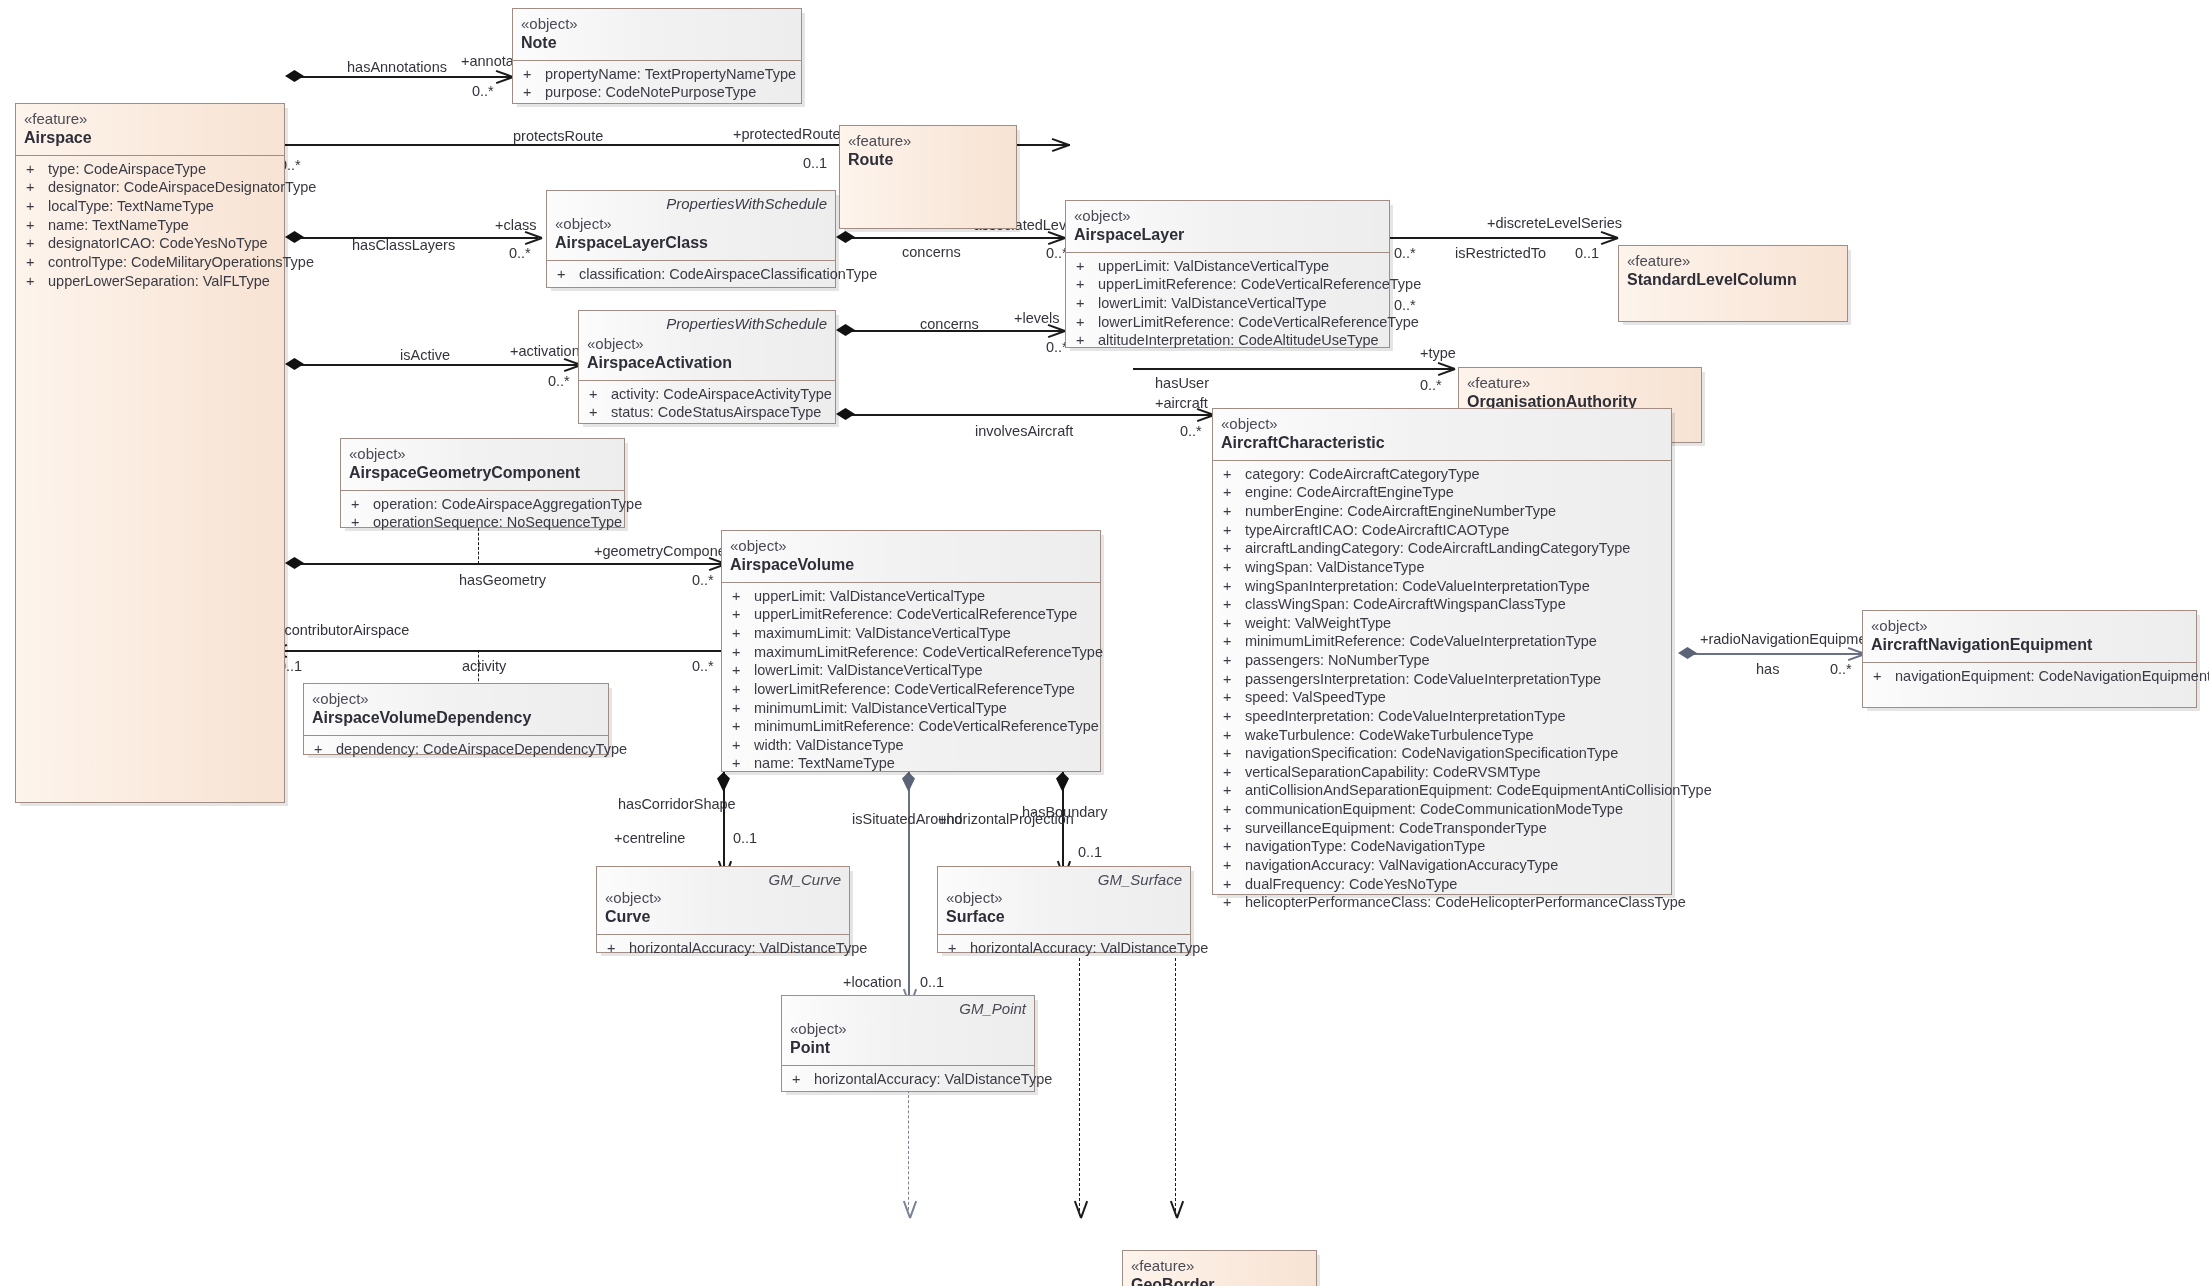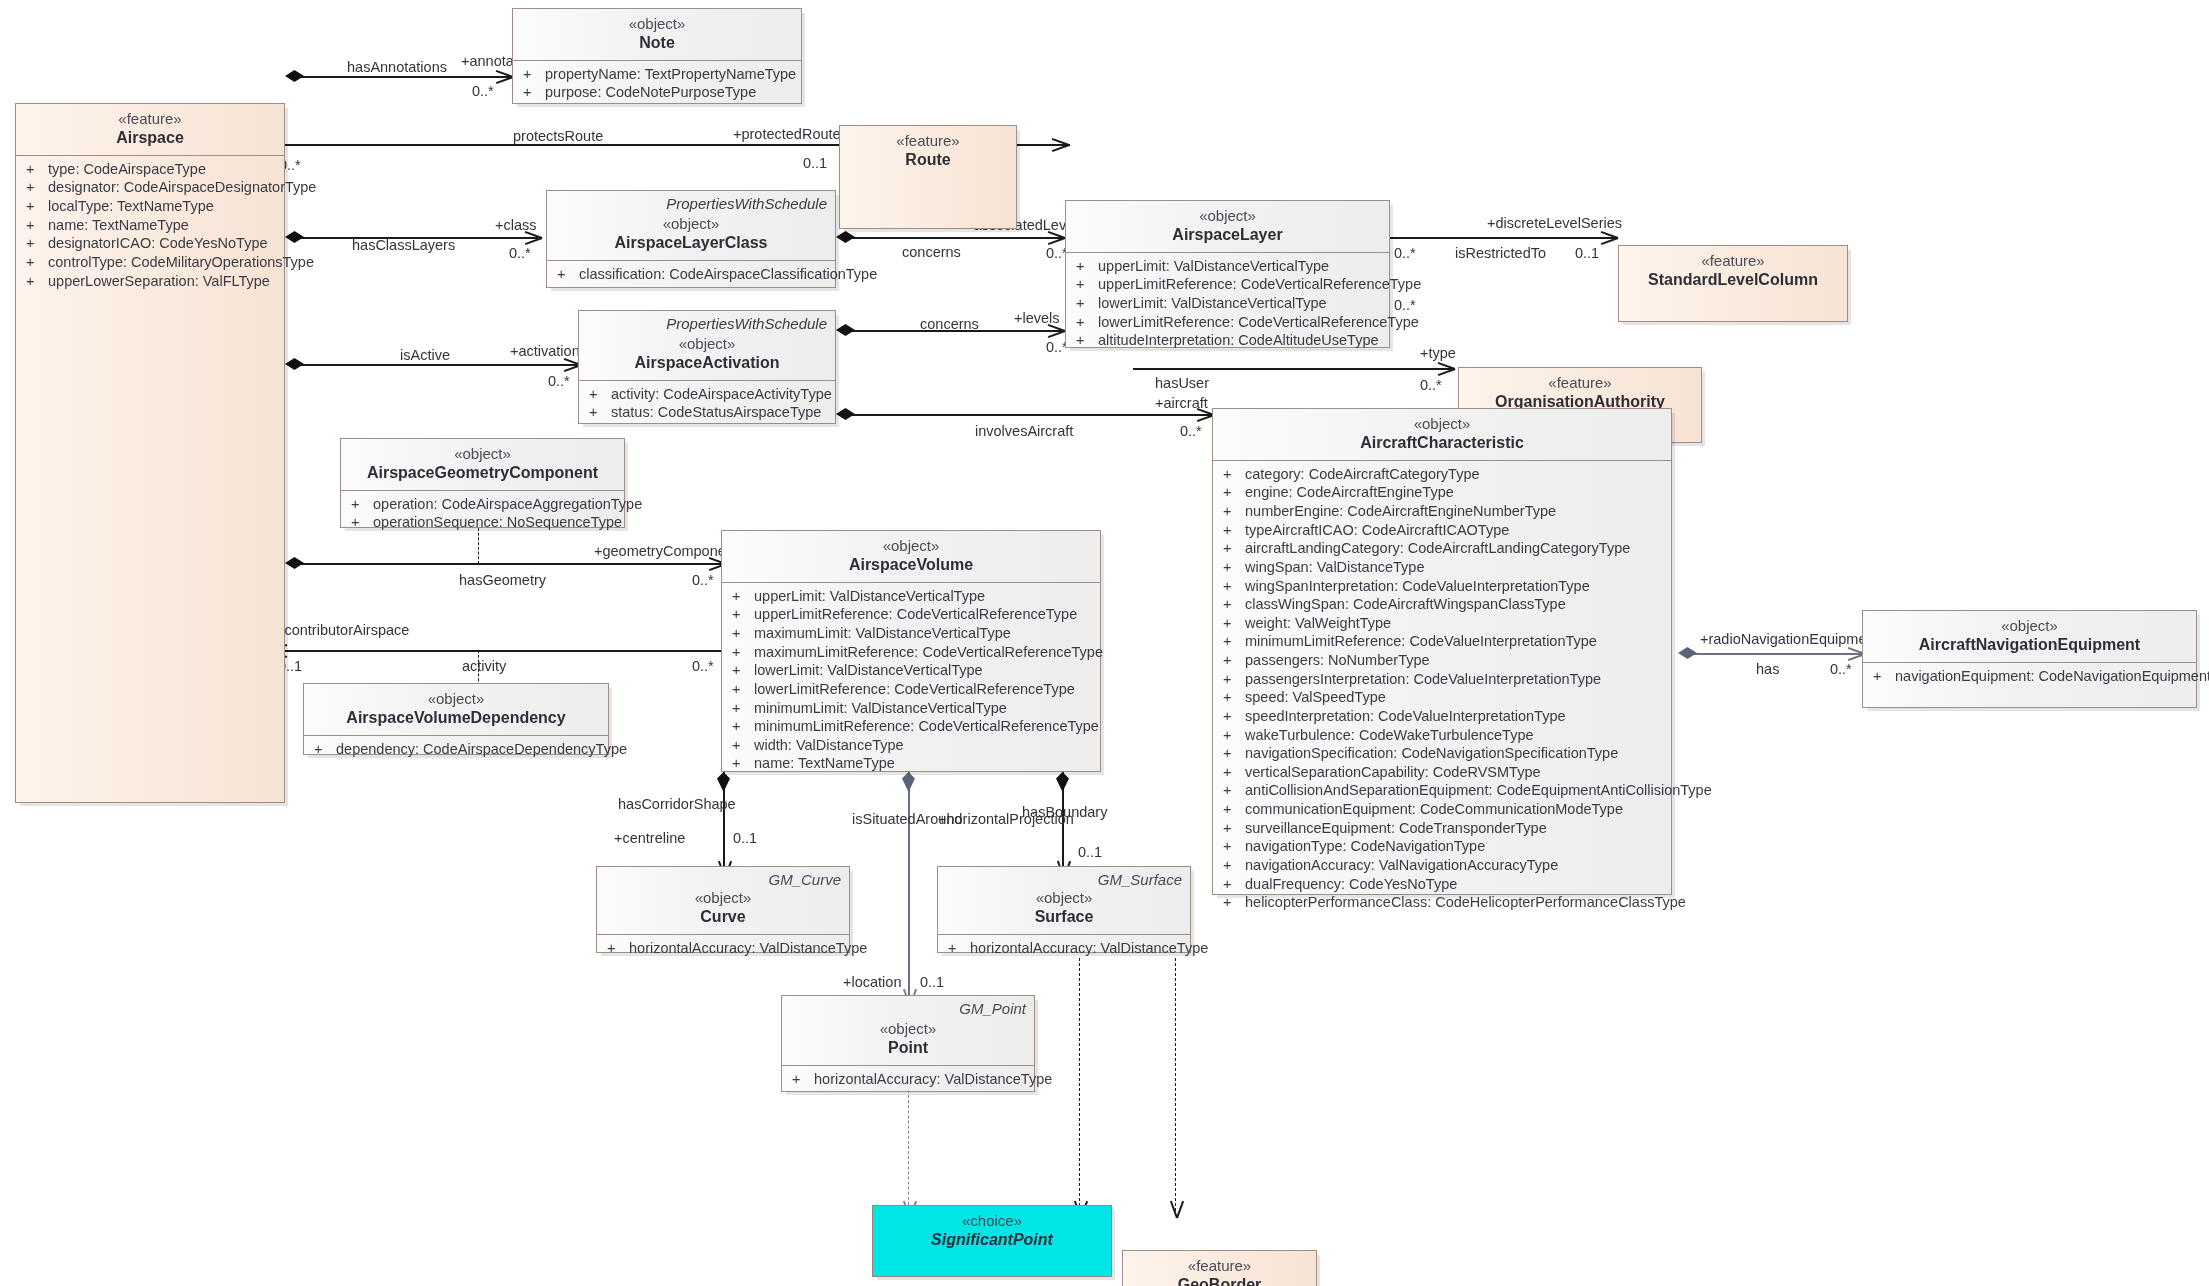--- a/index.html
+++ b/index.html
@@ -10,7 +10,7 @@
   .uml{position:absolute;box-sizing:border-box;border:1px solid #a08d85;
        background:linear-gradient(to right,#fcfcfc 0%,#f2f2f2 45%,#ededed 100%);
        box-shadow:4px 4px 0 -1px rgba(0,0,0,.10);}
-  .uml .hdr{padding:6px 8px 7px 8px;text-align:center;line-height:1.22;}
+  .uml .hdr{padding:6px 8px 7px 8px;text-align:left;line-height:1.22;}
   .uml .ster{font-size:15px;color:#4a4a55;}
   .uml .nm{font-size:16px;font-weight:bold;color:#2e2e38;}
   .uml .gmtype{font-size:15px;font-style:italic;color:#4a4a55;text-align:right;

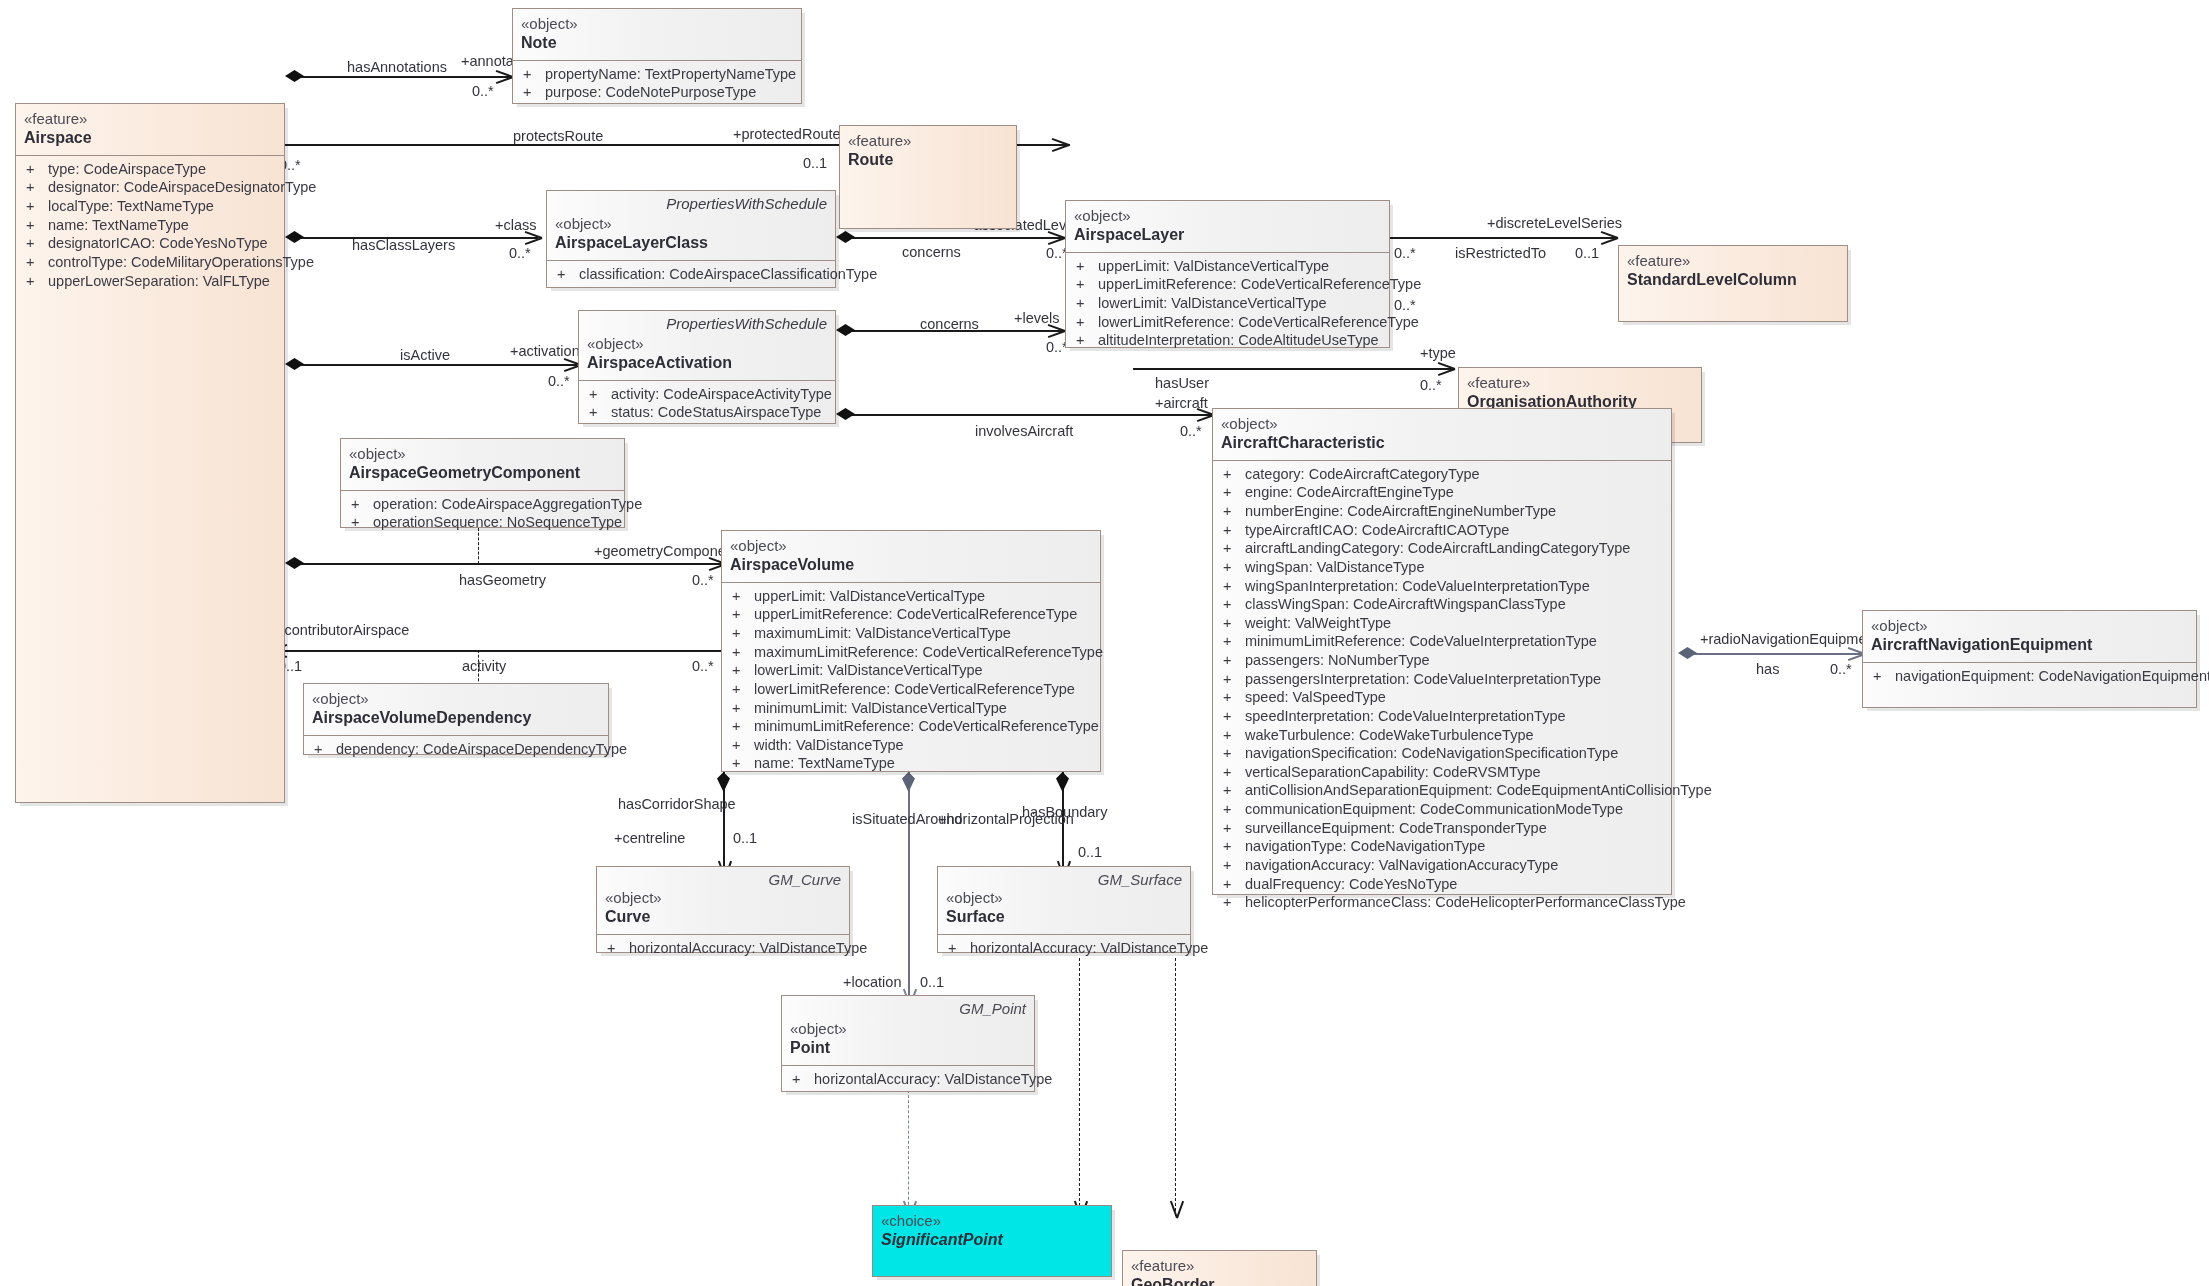--- a/index.html
+++ b/index.html
@@ -570,12 +570,6 @@
     </div>
   </div>
 
-  <div class="uml choice" style="left:872px;top:1205px;width:240px;height:72px;">
-    <div class="hdr">
-      <div class="ster">«choice»</div>
-      <div class="nm">SignificantPoint</div>
-    </div>
-  </div>
 
   <div class="uml feature" style="left:1122px;top:1205px;width:195px;height:72px;">
     <div class="hdr">

